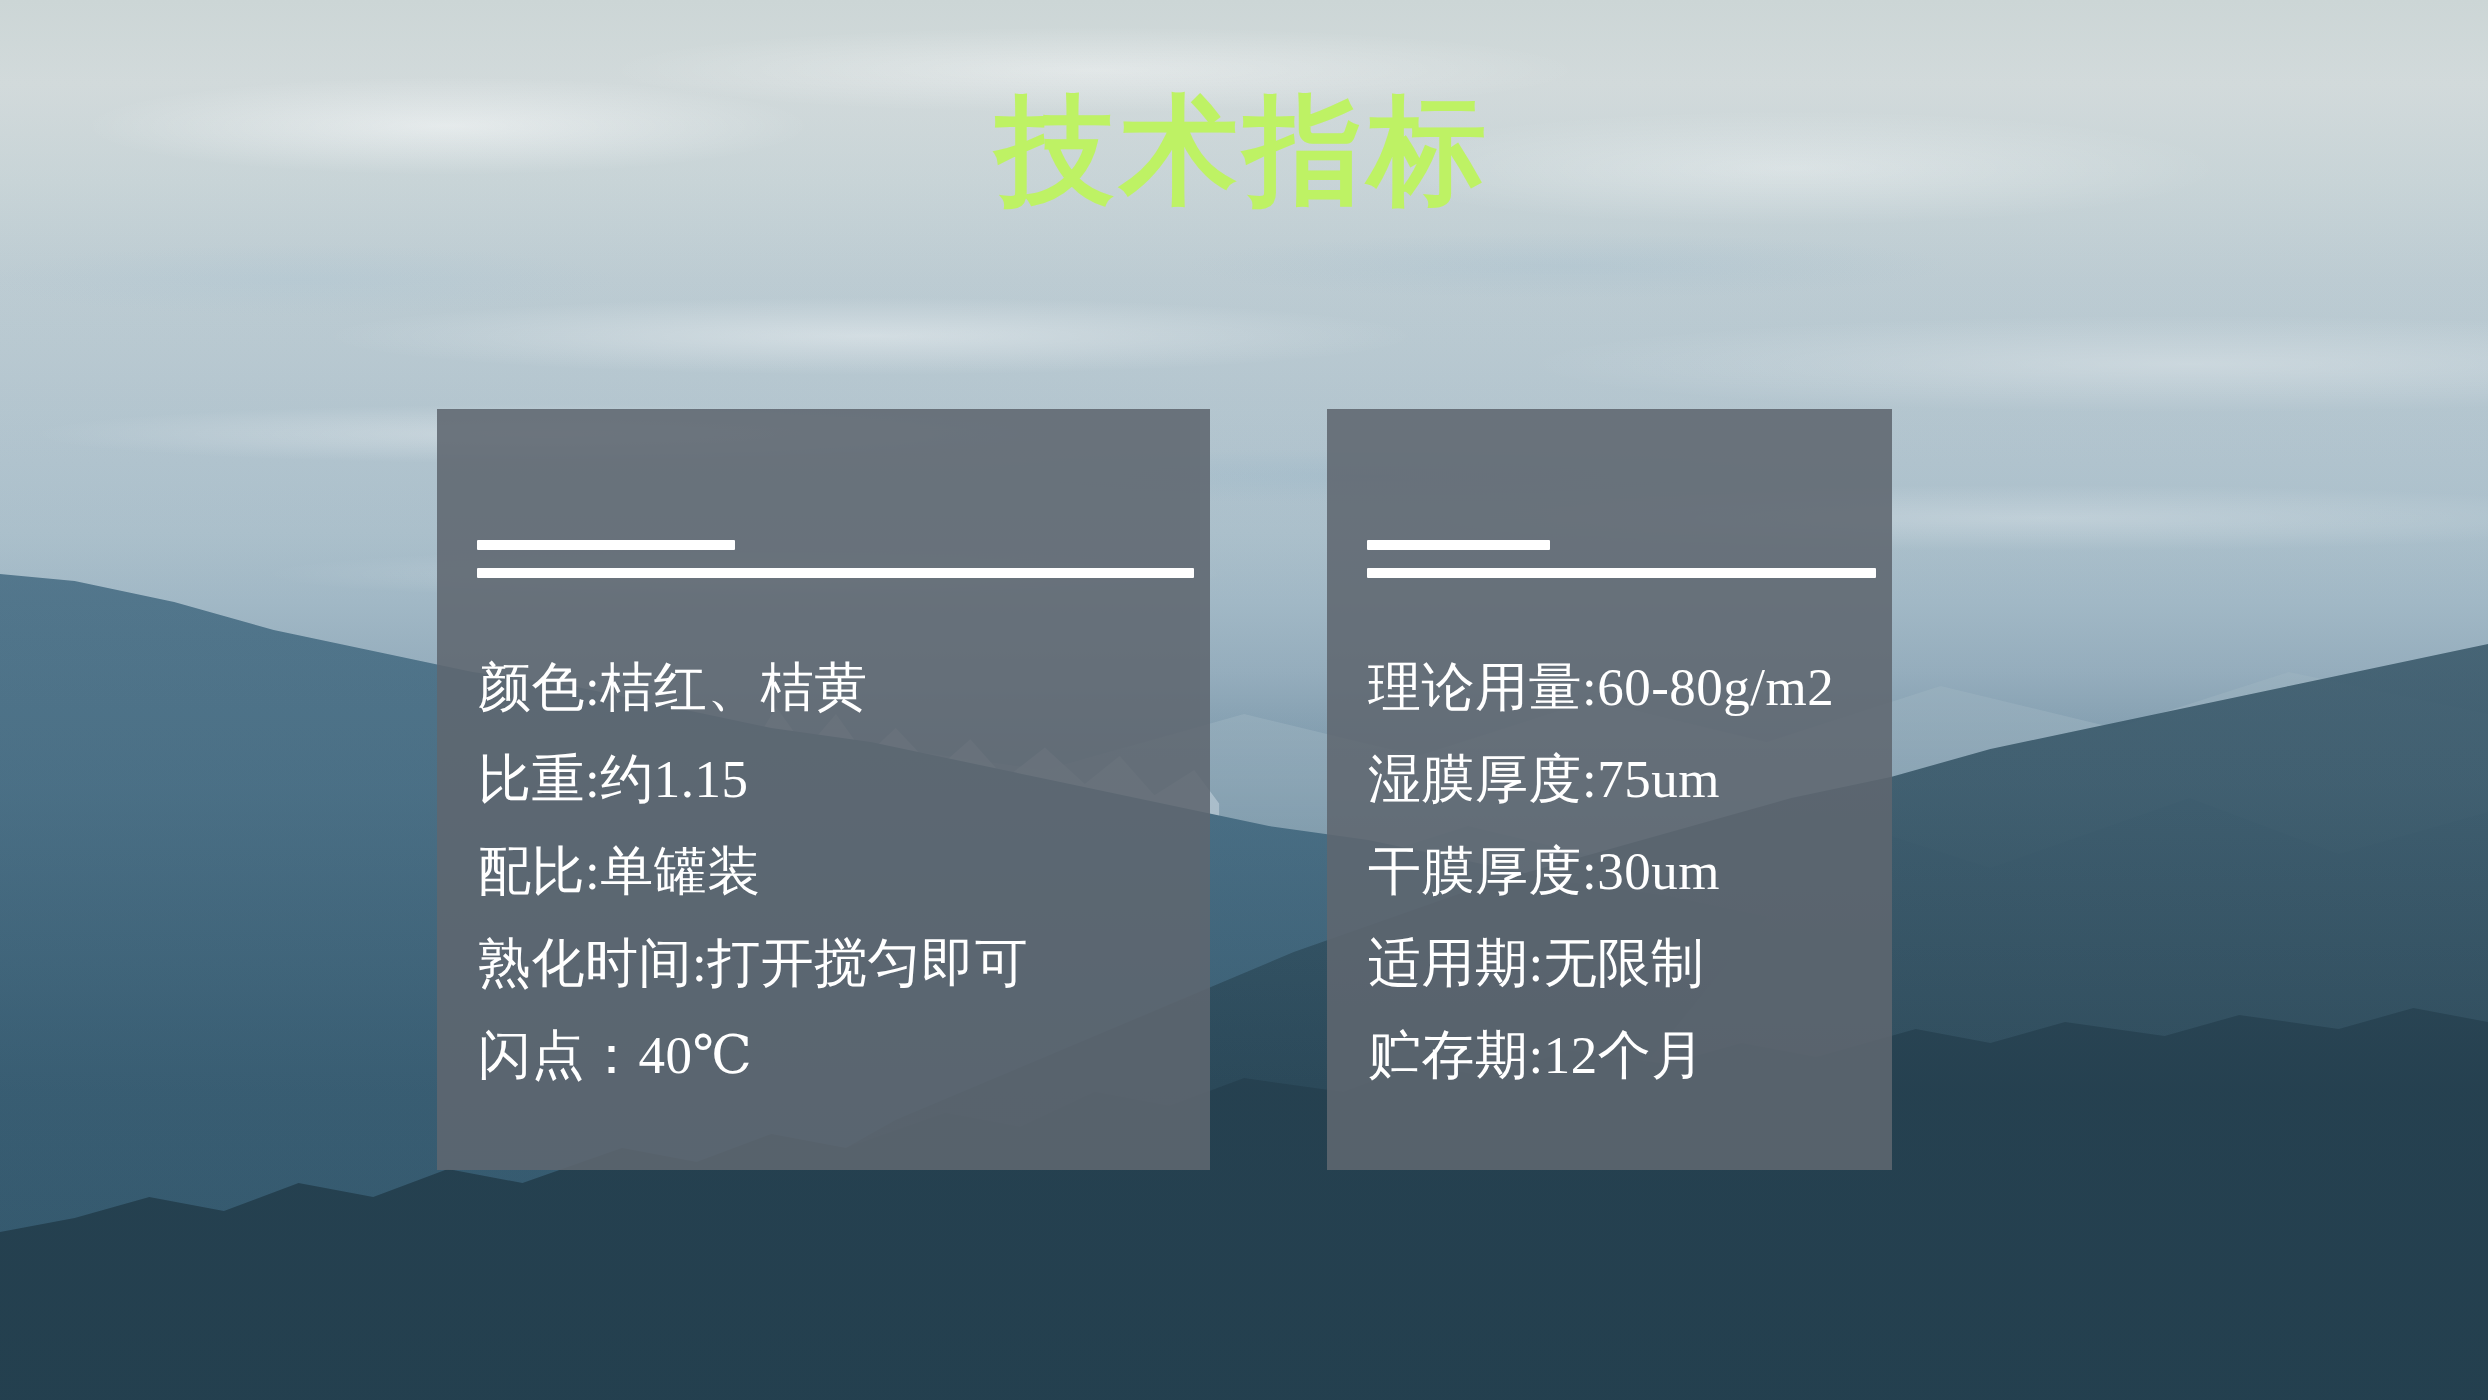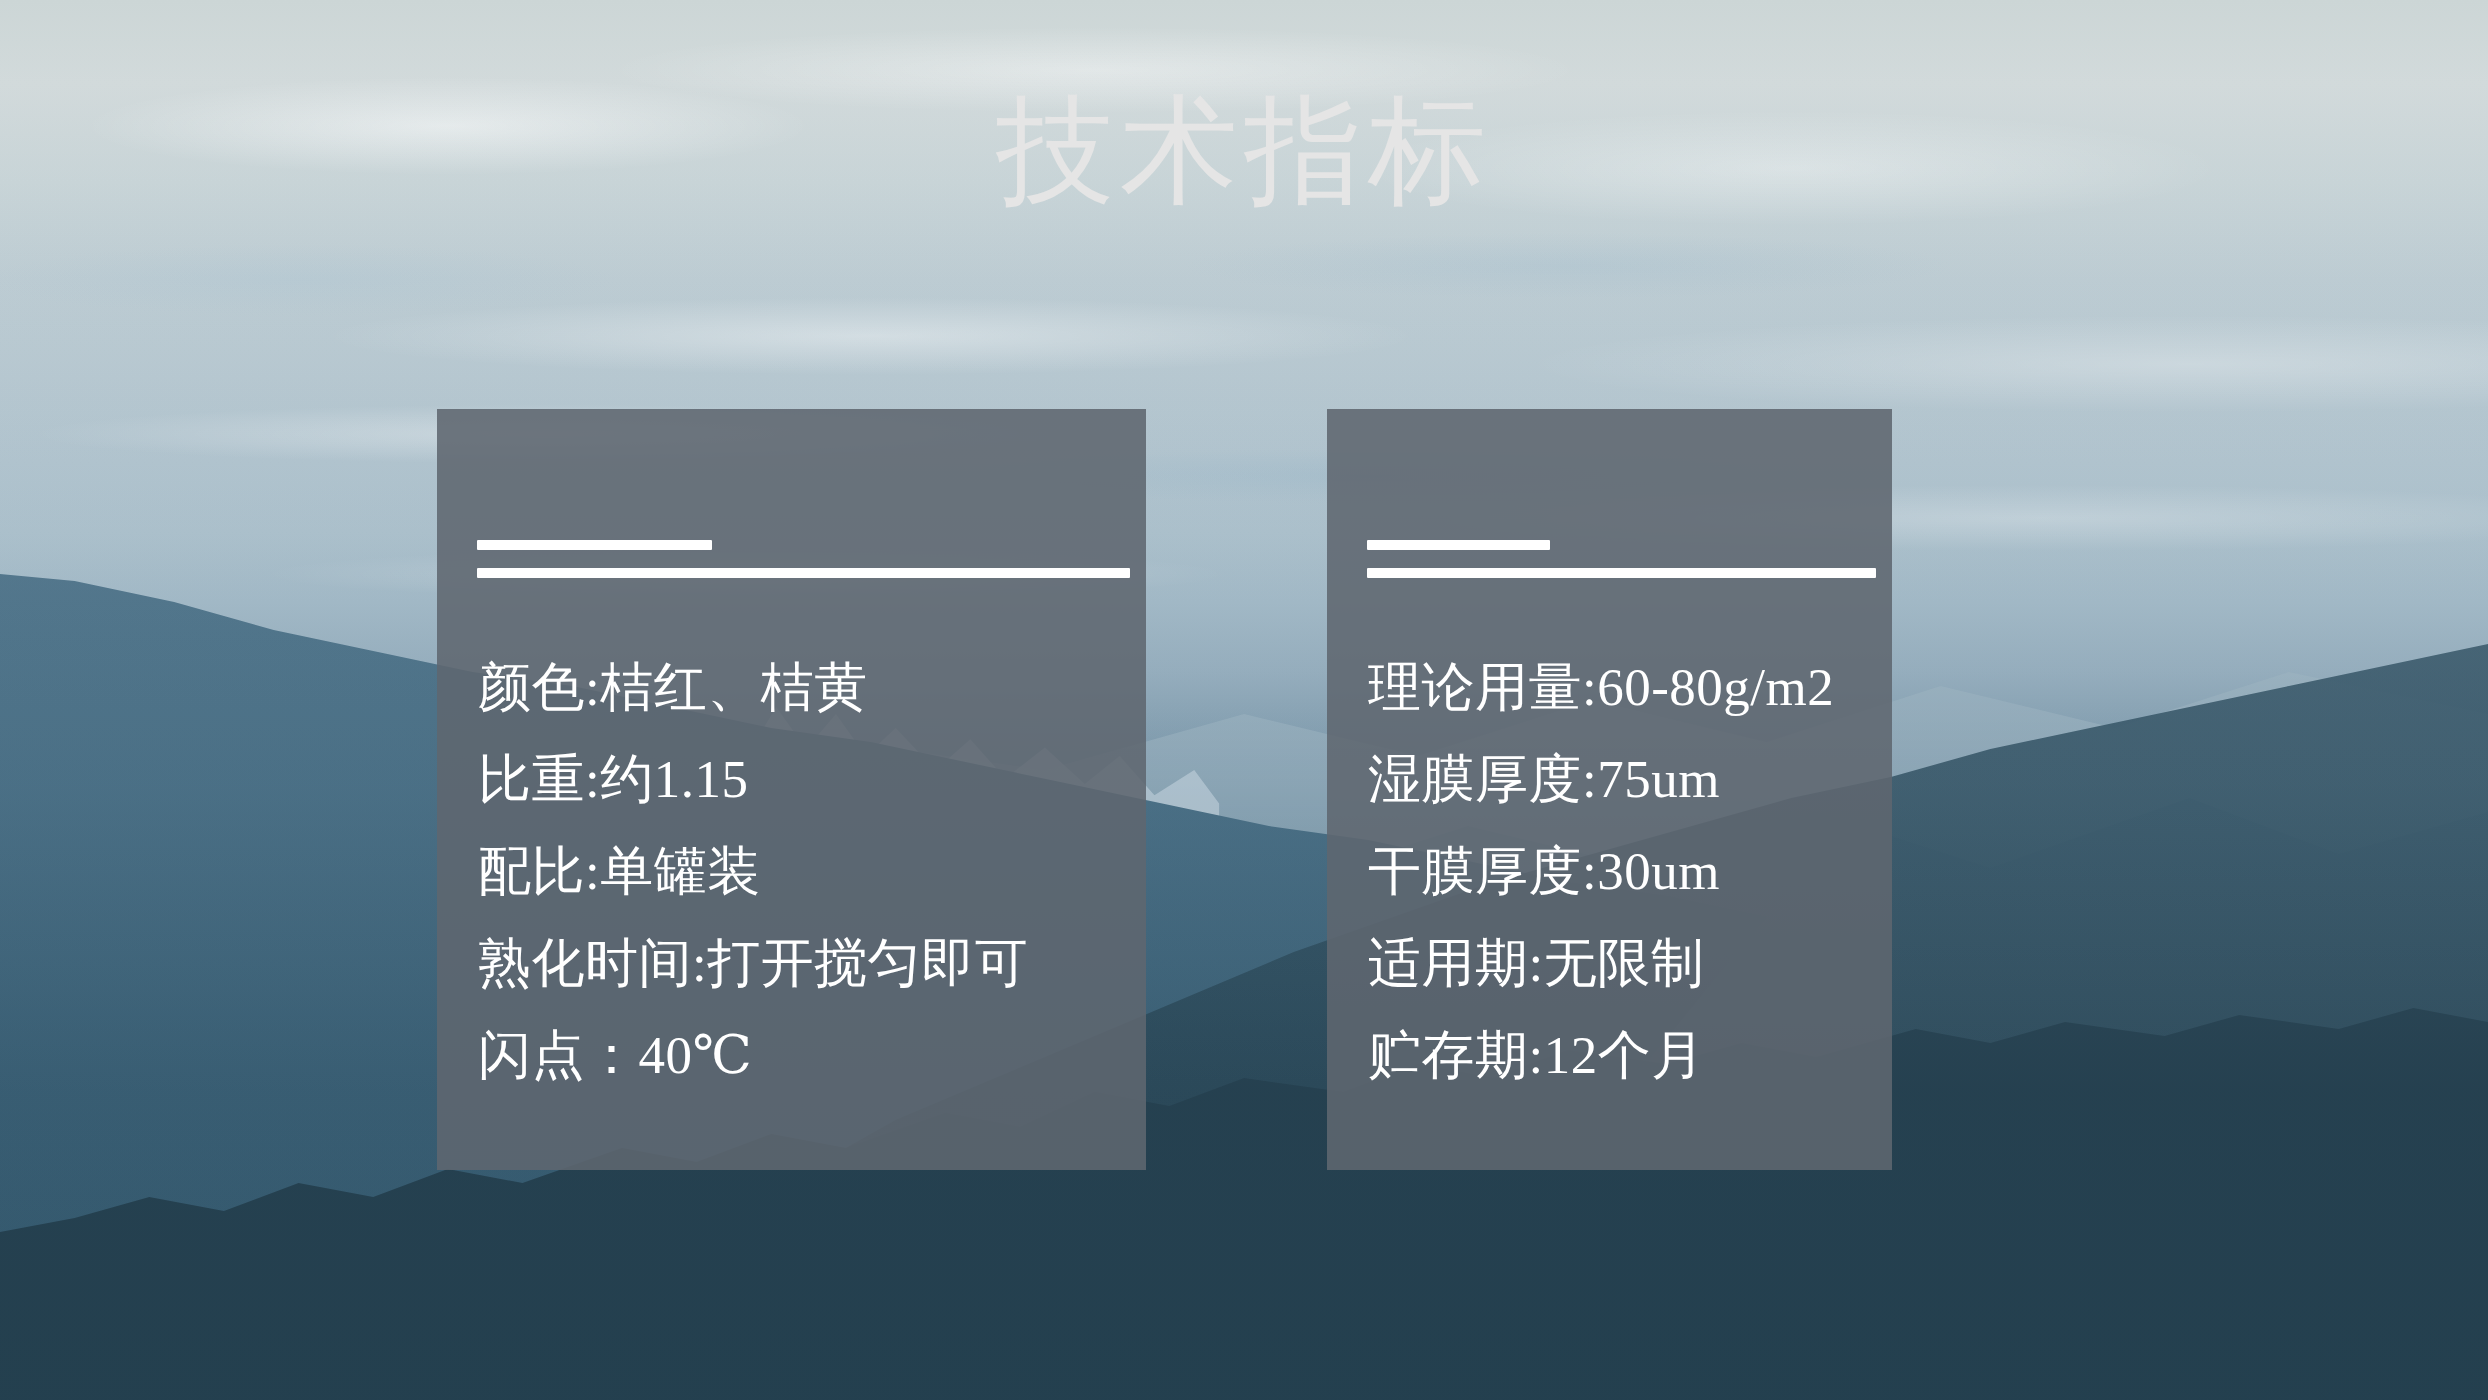--- a/index.html
+++ b/index.html
@@ -153,9 +153,9 @@
     text-align: center;
     font-size: 118px;
     line-height: 1.12;
-    color: #e5e5e5;
+    color: #bef264;
     letter-spacing: 6px;
-    font-weight: 400;
+    font-weight: 700;
     white-space: nowrap;
   }
 

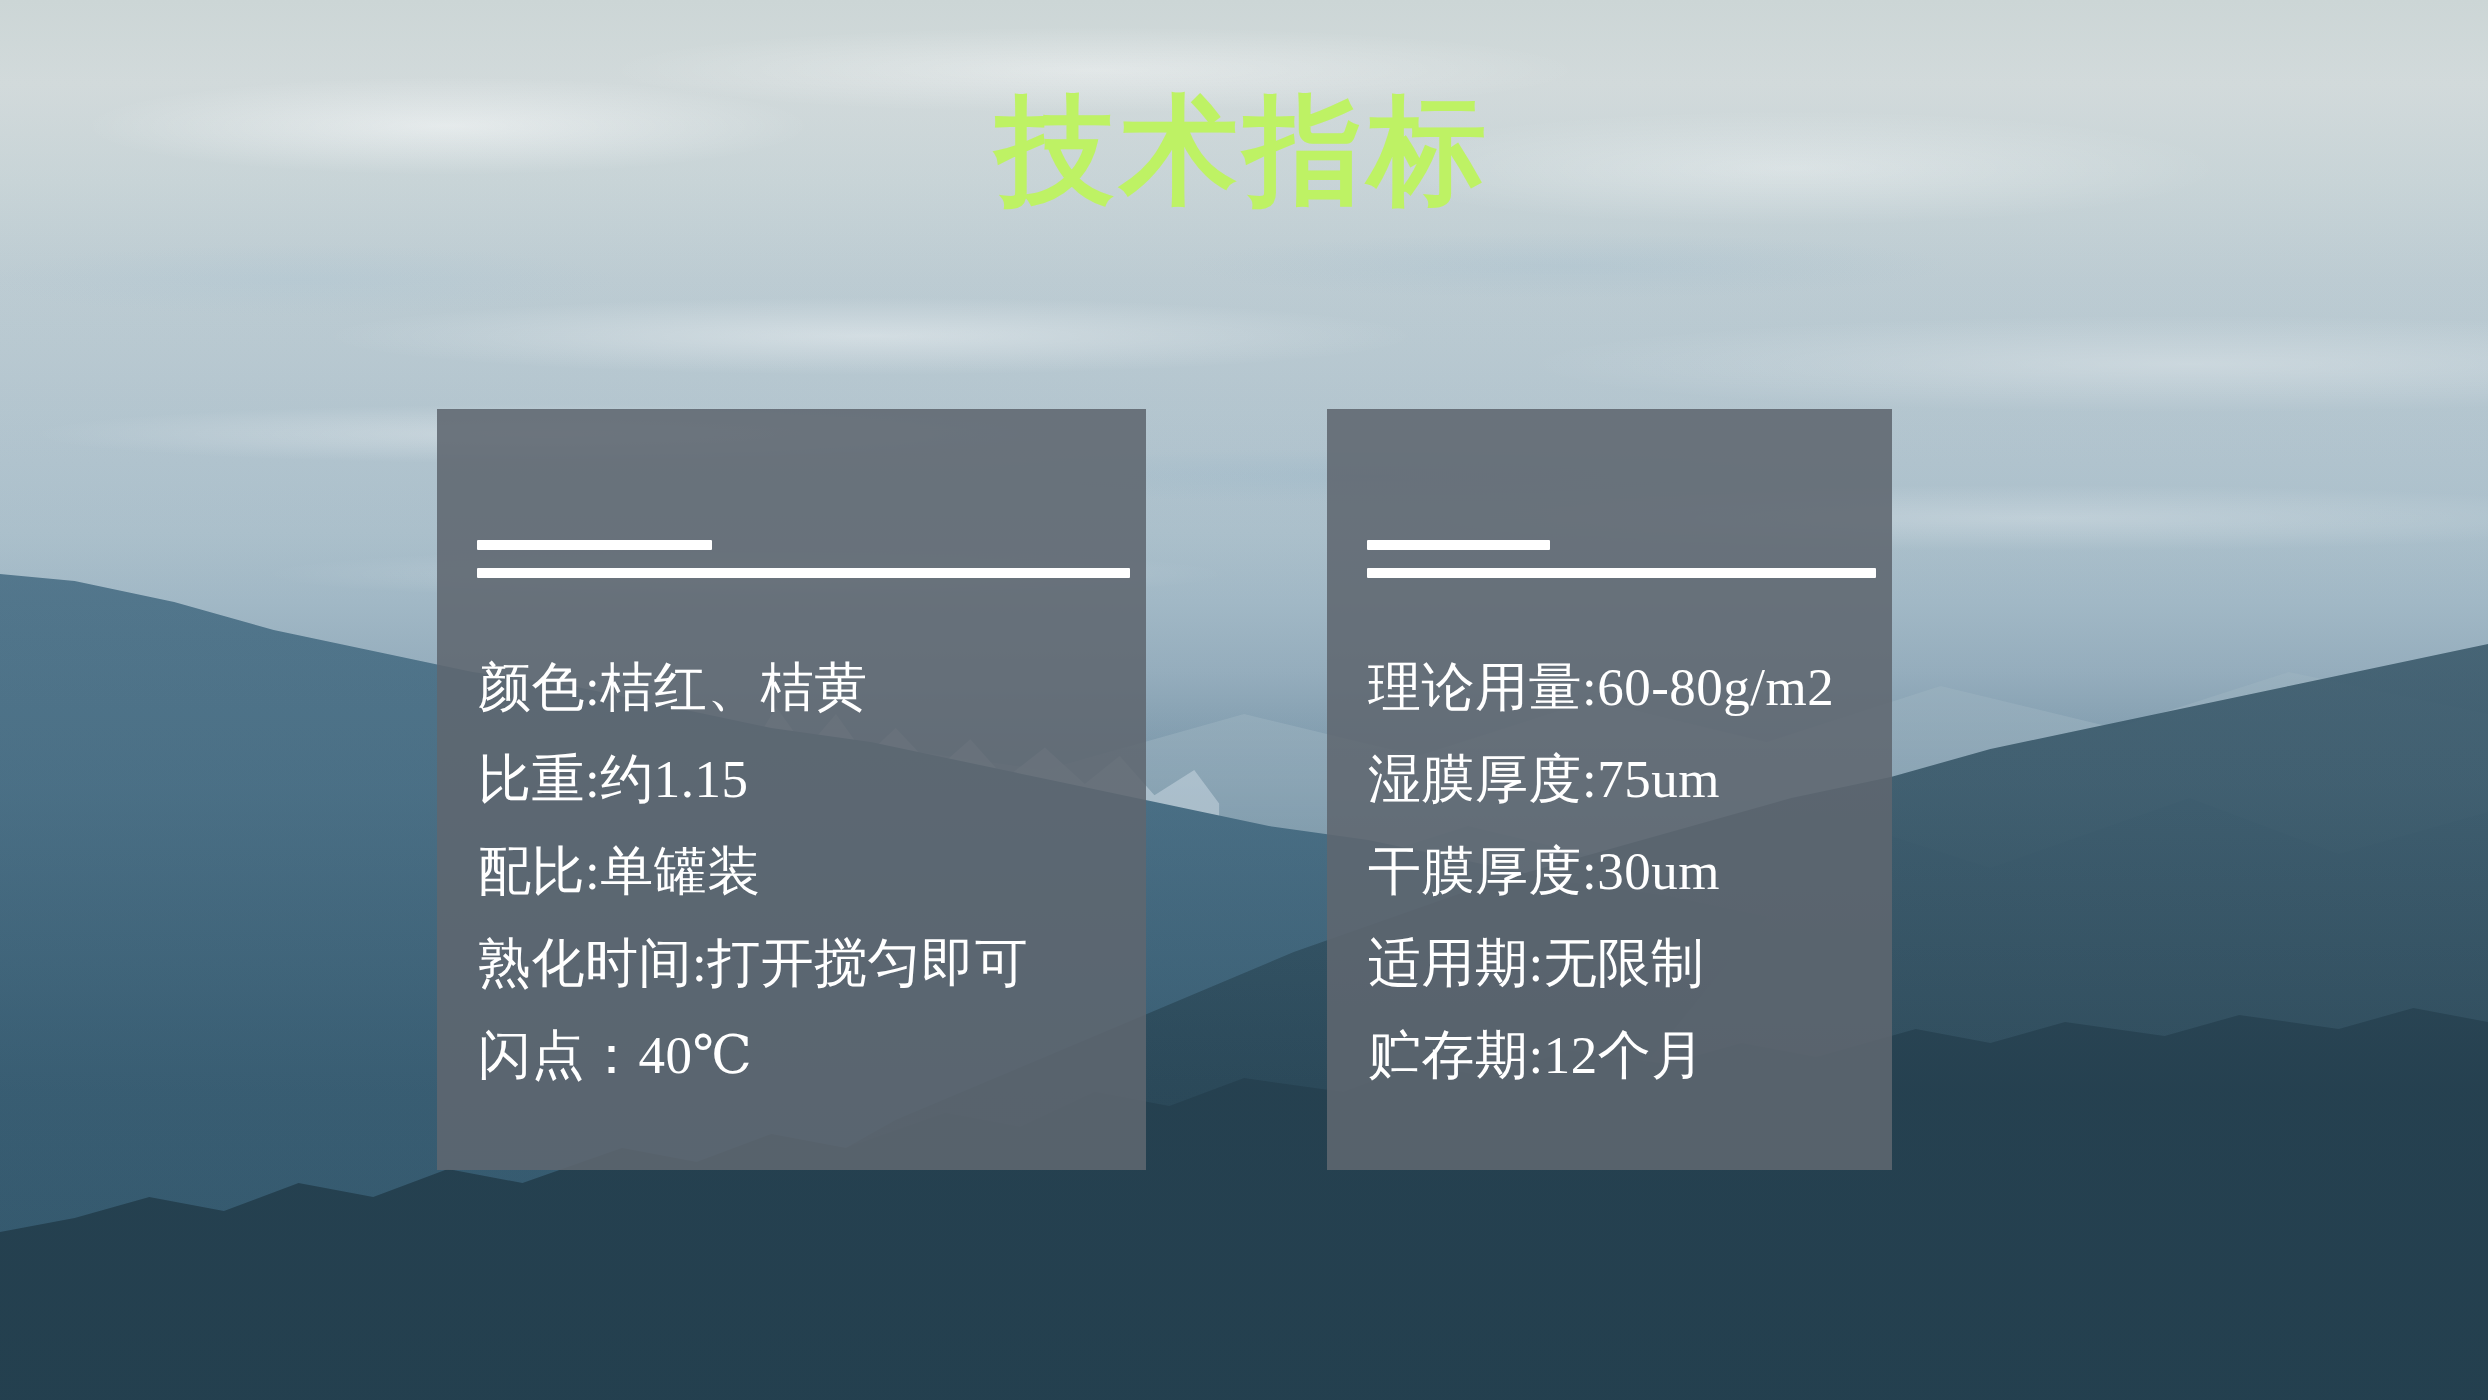--- a/index.html
+++ b/index.html
@@ -166,7 +166,7 @@
     height: 761px;
     background: rgba(94,102,112,0.88);
   }
-  #panel-left  { left: 437px;  width: 709px; }
+  #panel-left  { left: 437px;  width: 773px; }
   #panel-right { left: 1327px; width: 565px; }
 
   .rules {

